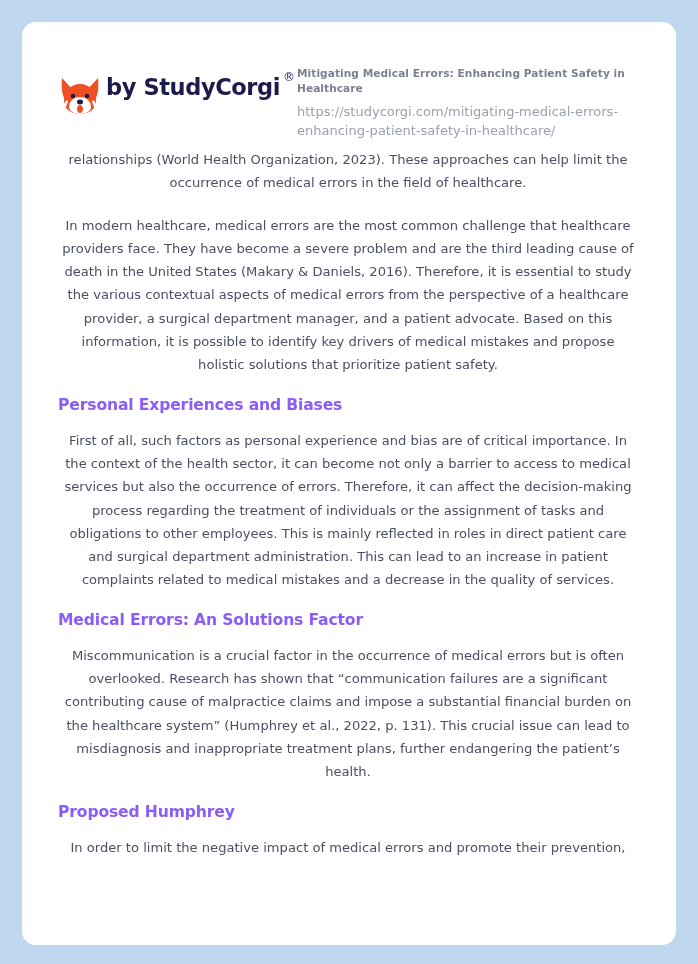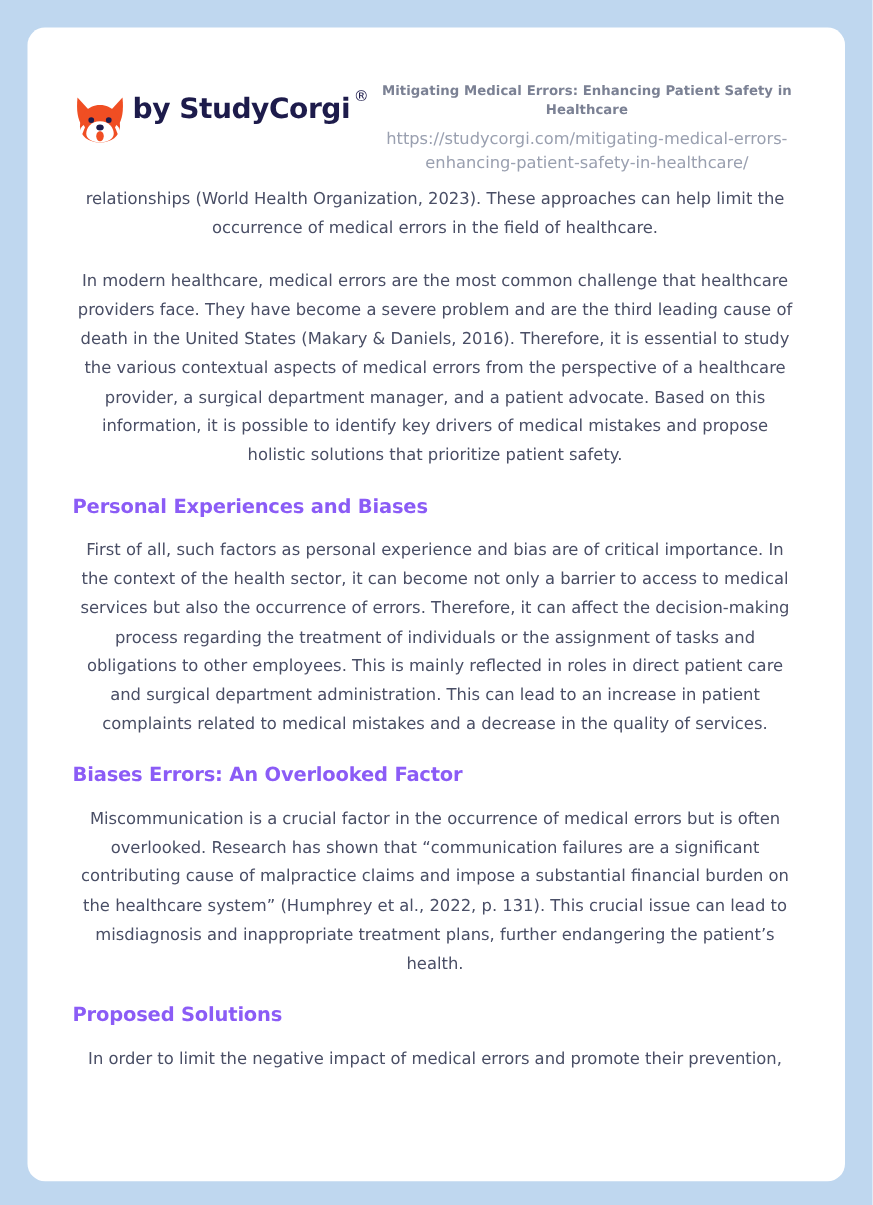--- a/index.html
+++ b/index.html
@@ -69,7 +69,7 @@
   }
 
   .header-meta {
-    text-align: center;
+    text-align: left;
     max-width: 345px;
     padding-top: 2px;
   }

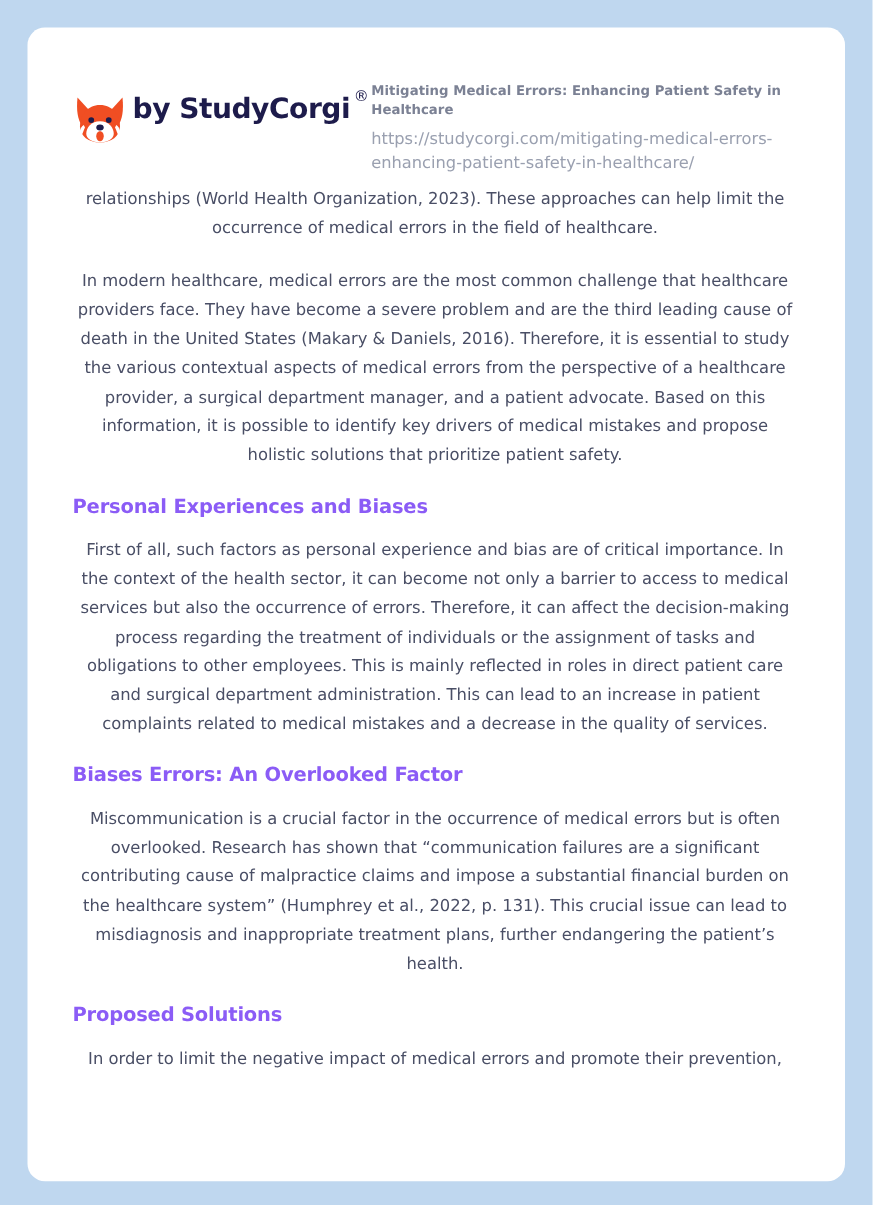--- a/index.html
+++ b/index.html
@@ -173,7 +173,7 @@
     </div>
 
     <div class="section-block">
-      <h2>Biases Errors: An Overlooked Factor</h2>
+      <h2>Medical Errors: An Solutions Factor</h2>
       <p>Miscommunication is a crucial factor in the occurrence of medical errors but is often overlooked. Research has shown that “communication failures are a significant contributing cause of malpractice claims and impose a substantial financial burden on the healthcare system” (Humphrey et al., 2022, p. 131). This crucial issue can lead to misdiagnosis and inappropriate treatment plans, further endangering the patient’s health.</p>
     </div>
 

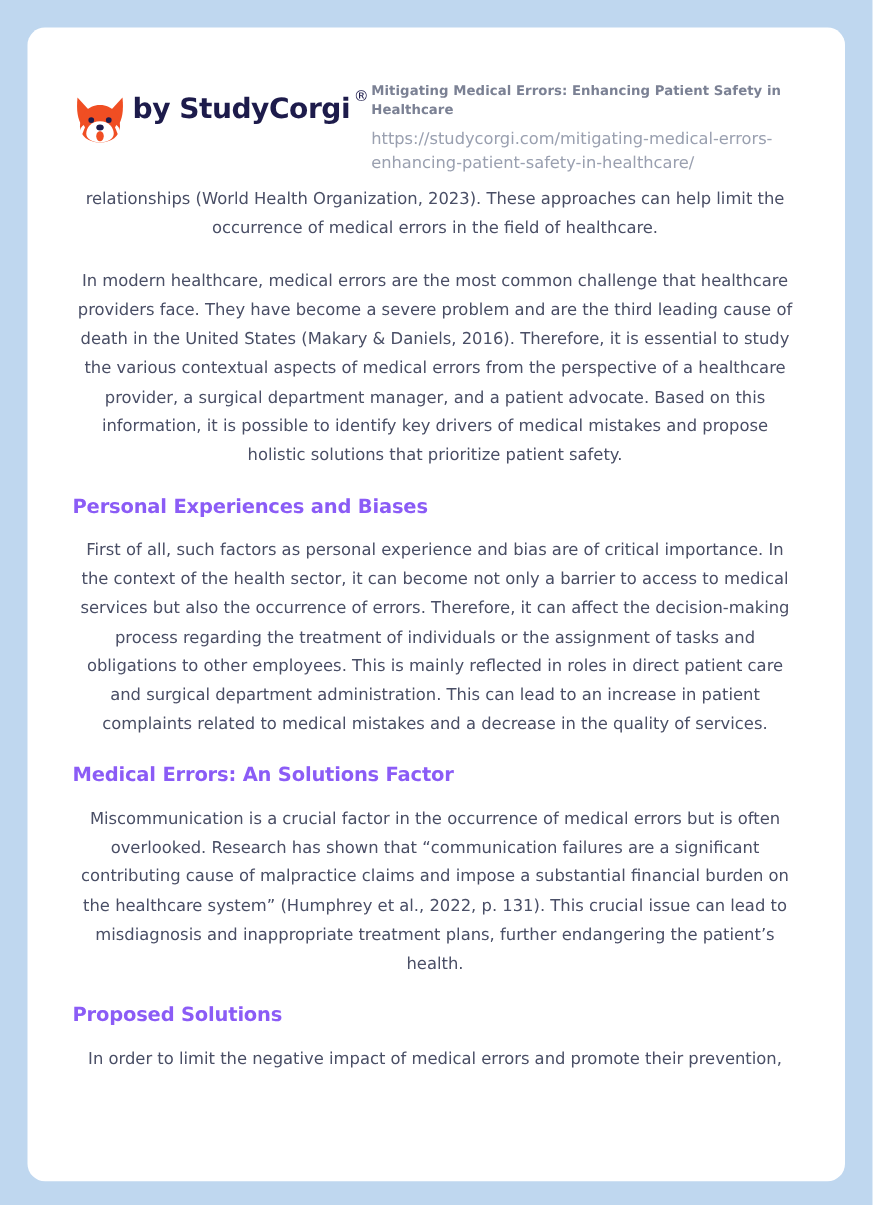--- a/index.html
+++ b/index.html
@@ -178,7 +178,7 @@
     </div>
 
     <div class="section-block">
-      <h2>Proposed Solutions</h2>
+      <h2>Proposed Humphrey</h2>
       <p class="para-last">In order to limit the negative impact of medical errors and promote their prevention,</p>
     </div>
 

